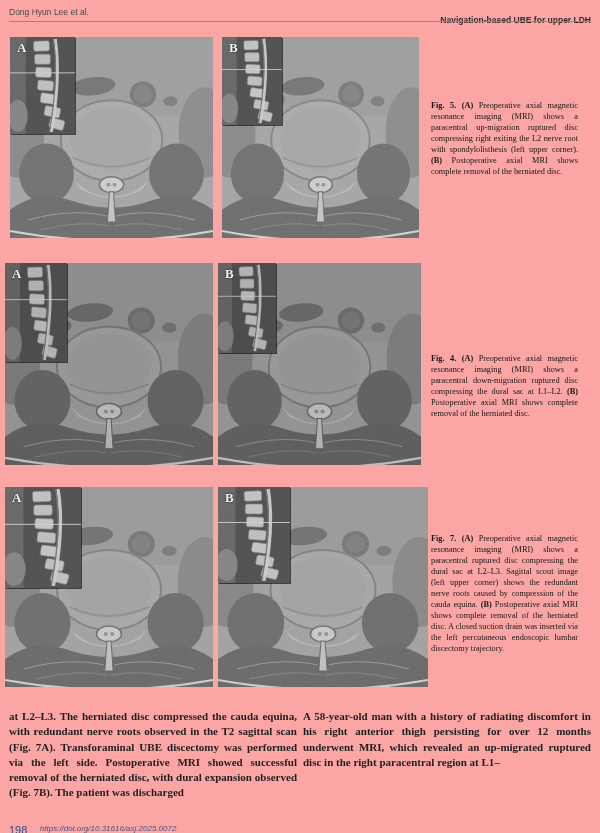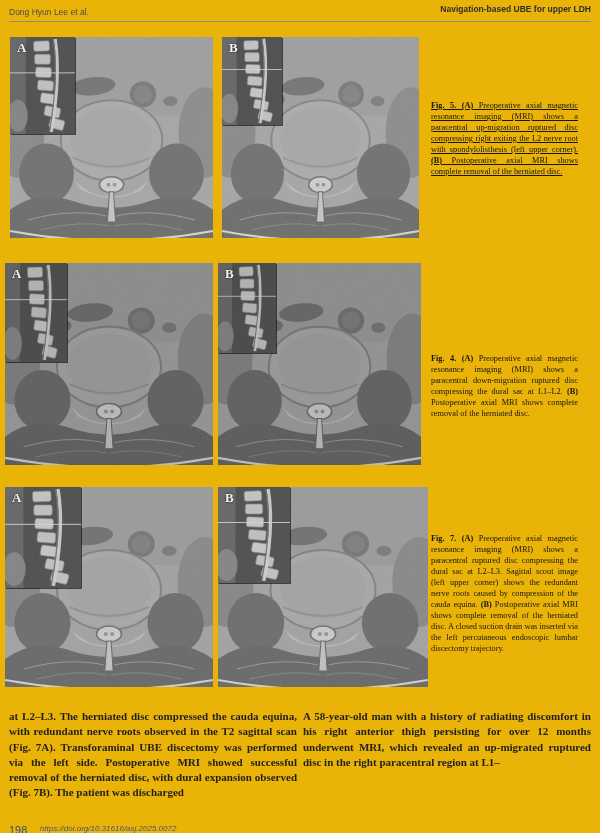--- a/index.html
+++ b/index.html
@@ -4,7 +4,7 @@
 <style>
   html,body{margin:0;padding:0;background:#e8e8e8;}
   .page{
-    position:relative; width:600px; height:833px; background:#eab308;
+    position:relative; width:600px; height:833px; background:#fca5a5;
     margin:0 auto; overflow:hidden;
     font-family:"Liberation Serif", serif; color:#1f1f1f;
   }

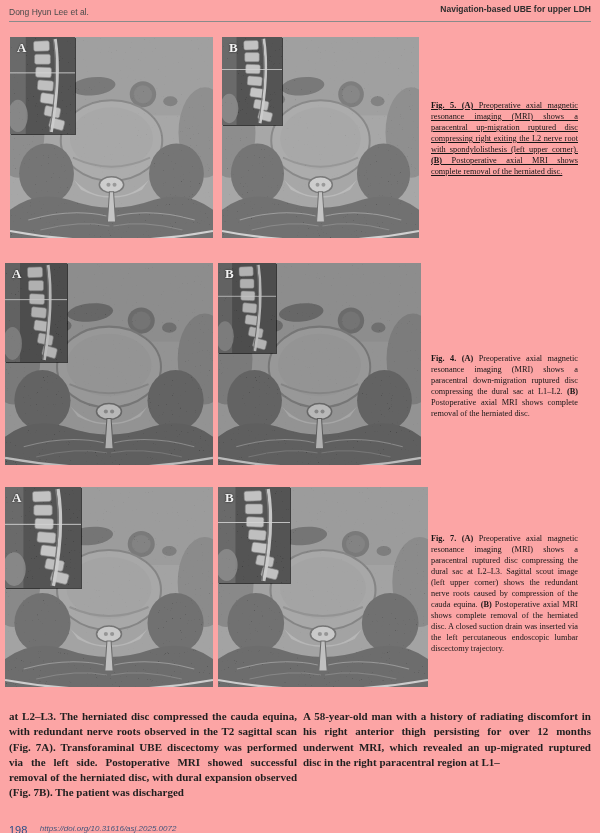--- a/index.html
+++ b/index.html
@@ -12,7 +12,7 @@
   .running-head{position:absolute; top:4px; left:9px; right:9px; height:14px;
     font-family:"Liberation Sans", sans-serif; font-size:8.5px; color:#4a4a4a;}
   .running-head .left{position:absolute; left:0; top:3px;}
-  .running-head .right{position:absolute; right:0; top:0; font-weight:700; color:#2e2e2e;text-align:right;}
+  .running-head .right{position:absolute; right:0; top:11px; font-weight:700; color:#2e2e2e;text-align:right;}
   .head-rule{position:absolute; top:21px; left:9px; right:9px; height:0;
     border-top:1px solid #8a8a8a;}
   

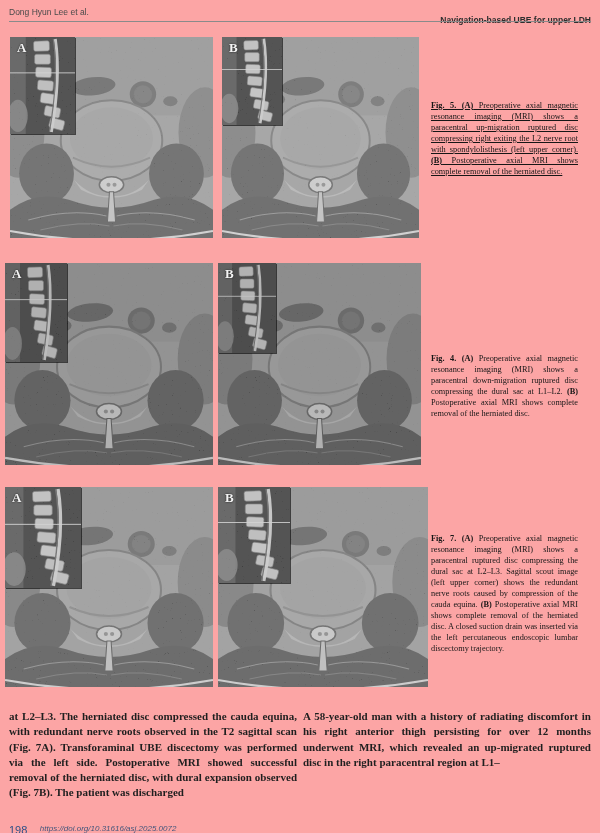--- a/index.html
+++ b/index.html
@@ -132,7 +132,7 @@
       <span class="panel-label">B</span>
     </div>
   </div>
-  <div class="fig-caption" style="top:100px;text-decoration:underline;"><b>Fig. 5. (A)</b><span> Preoperative axial magnetic resonance imaging (MRI) shows a paracentral up-migration ruptured disc compressing right exiting the L2 nerve root with spondylolisthesis (left upper corner). </span><b>(B)</b><span> Postoperative axial MRI shows complete removal of the herniated disc.</span></div>
+  <div class="fig-caption" style="top:100px;"><b>Fig. 5. (A)</b><span> Preoperative axial magnetic resonance imaging (MRI) shows a paracentral up-migration ruptured disc compressing right exiting the L2 nerve root with spondylolisthesis (left upper corner). </span><b>(B)</b><span> Postoperative axial MRI shows complete removal of the herniated disc.</span></div>
 
   <div class="figure-row row-2" style="top:263px;height:202px;">
     <div class="panel" style="left:5px;width:208px;">

